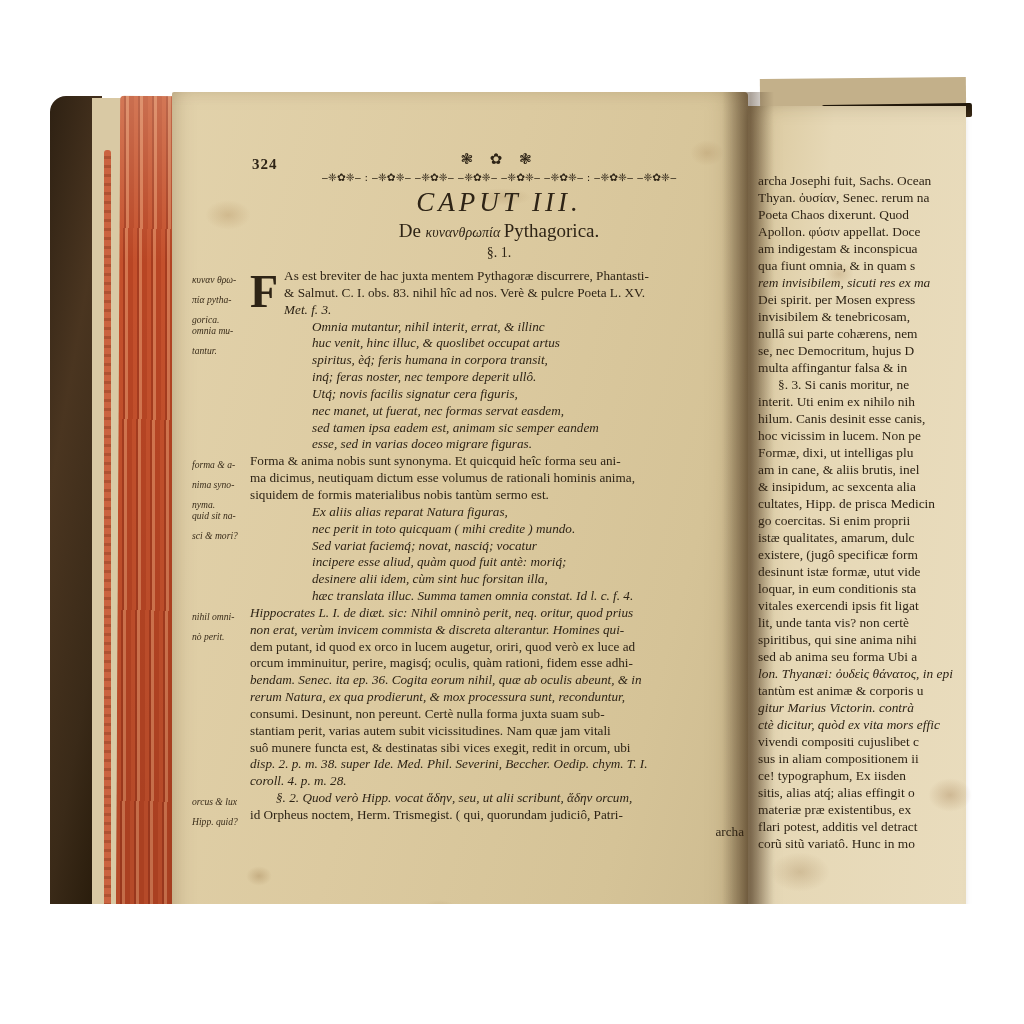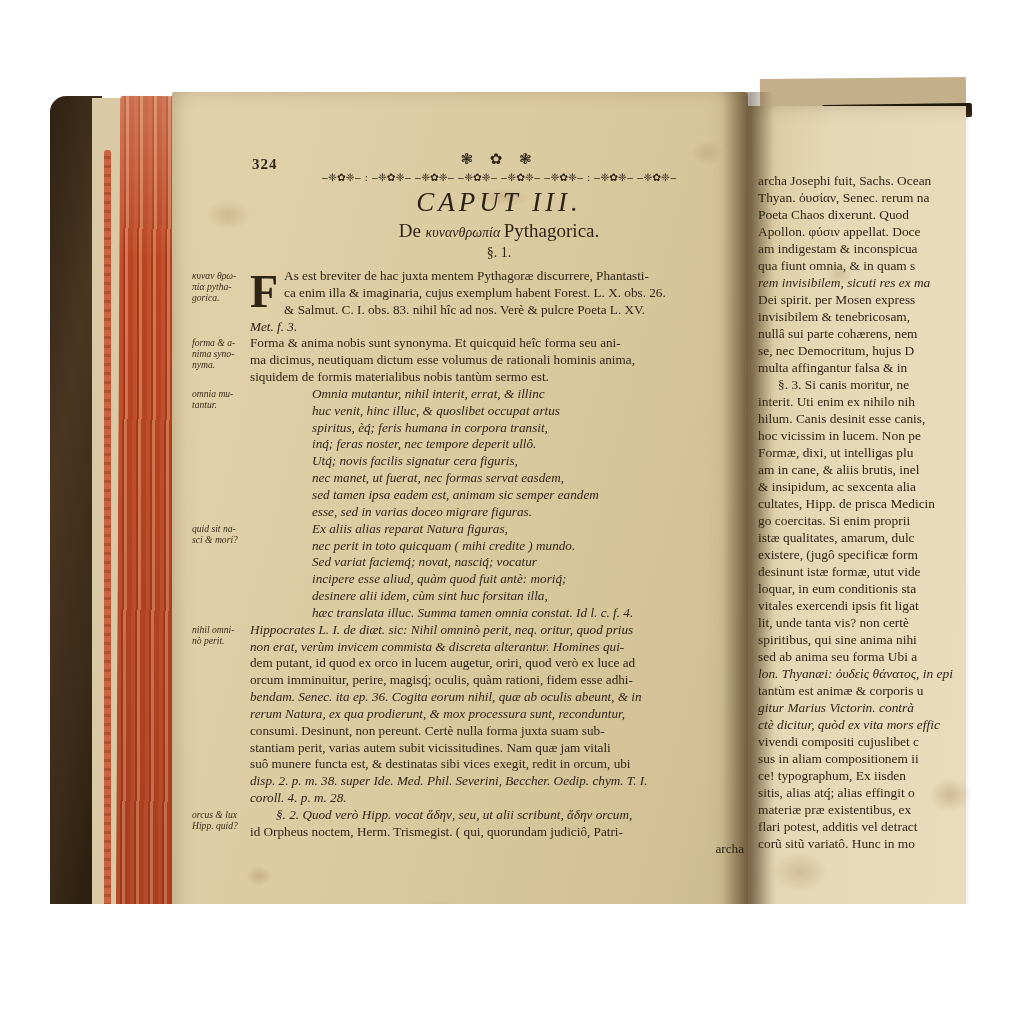--- a/index.html
+++ b/index.html
@@ -60,7 +60,7 @@
   .verse .line{font-style:italic;margin-left:62px;}
   .drop-cap{float:left;font-size:46px;line-height:44px;height:48px;padding:2px 6px 0 0;font-weight:bold;}
   .margin-note{position:absolute;left:-58px;top:2px;width:54px;
-    font-size:9.6px;line-height:11px;font-style:italic;white-space:pre-line;color:#392c1a;}
+    font-size:9.6px;line-height:20px;font-style:italic;white-space:pre-line;color:#392c1a;}
   .catchword{text-align:right;padding-right:4px;}
 
   

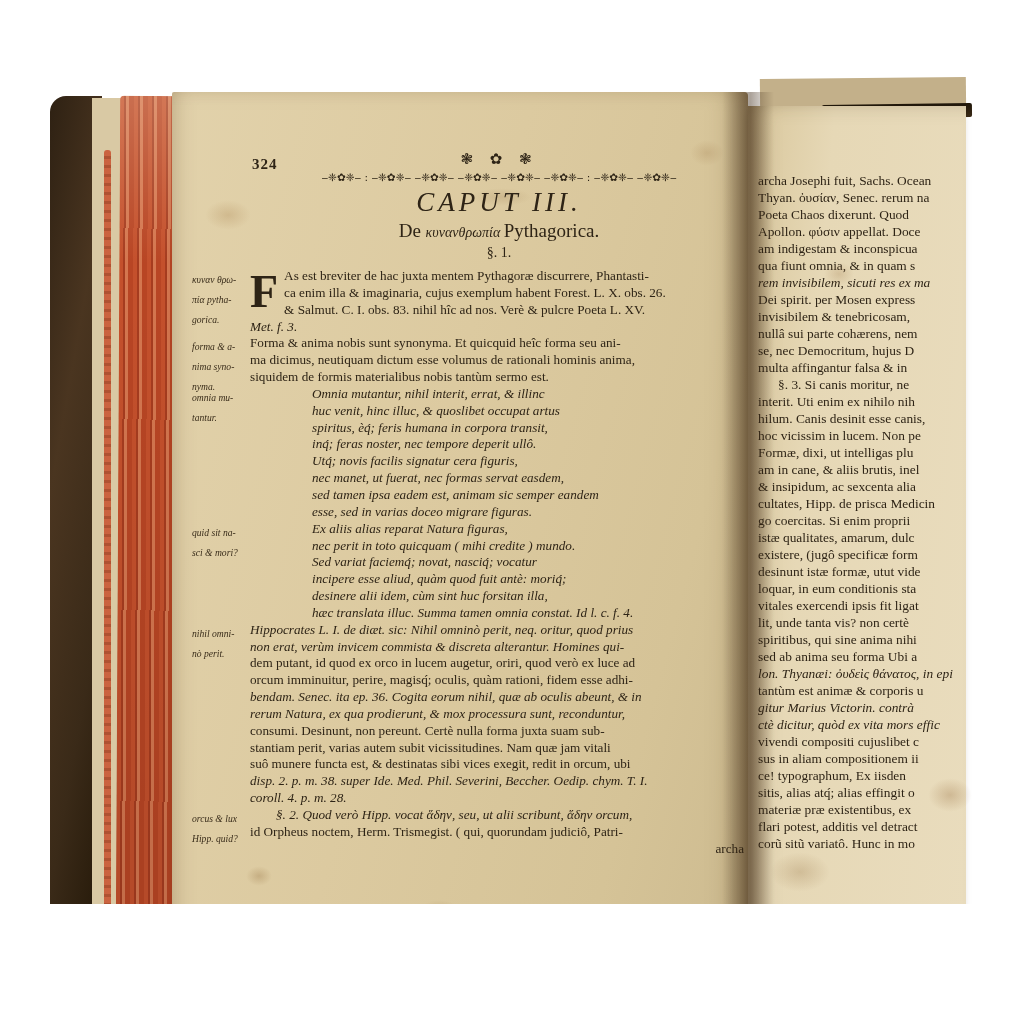--- a/index.html
+++ b/index.html
@@ -110,7 +110,6 @@
 gorica.</div>
           <span class="drop-cap">F</span>
           <div class="line ">As est breviter de hac juxta mentem Pythagoræ discurrere, Phantasti-</div>
-          <div class="line ">ca enim illa &amp; imaginaria, cujus exemplum habent Forest. L. X. obs. 26.</div>
           <div class="line ">&amp; Salmut. C. I. obs. 83. nihil hîc ad nos.  Verè &amp; pulcre Poeta L. XV.</div>
           <div class="line it">Met. f. 3.</div>
         </div>

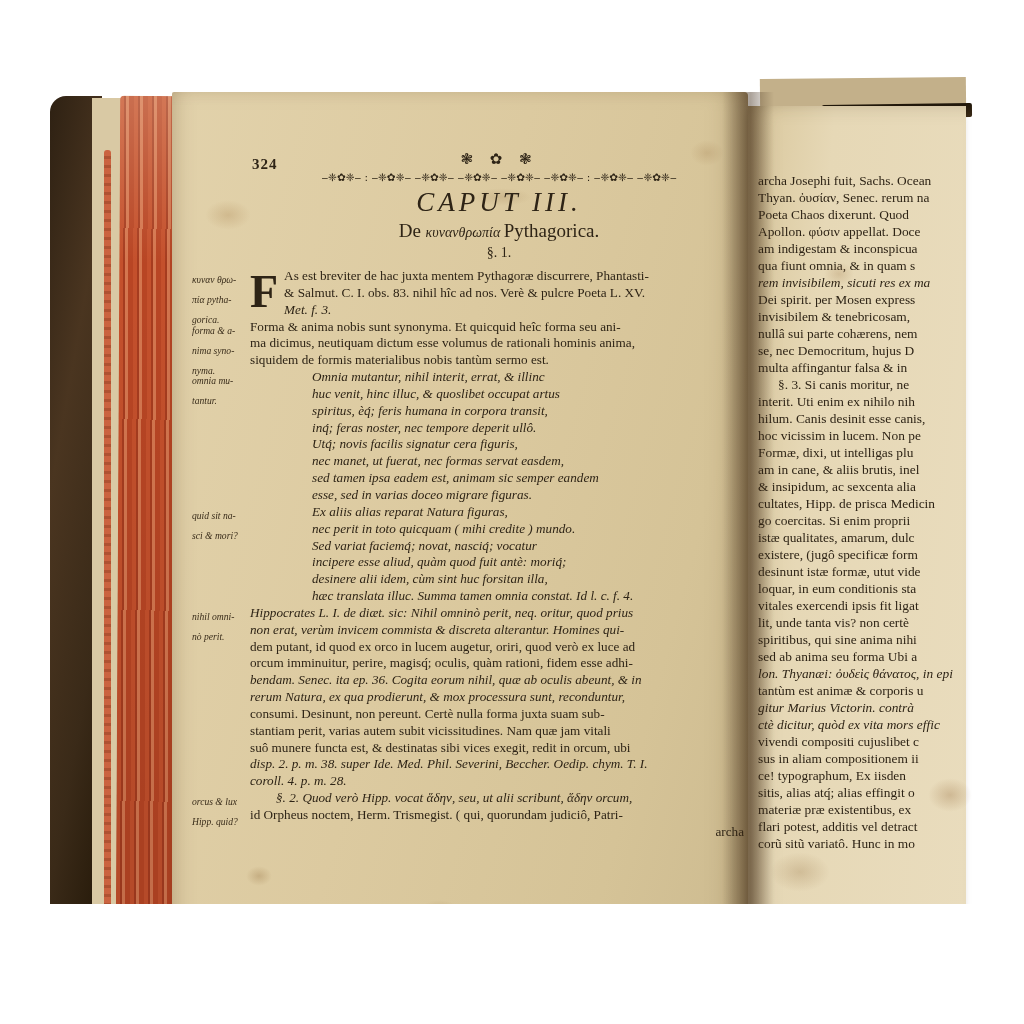--- a/index.html
+++ b/index.html
@@ -113,14 +113,6 @@
           <div class="line ">&amp; Salmut. C. I. obs. 83. nihil hîc ad nos.  Verè &amp; pulcre Poeta L. XV.</div>
           <div class="line it">Met. f. 3.</div>
         </div>
-        <div class="block para">
-          <div class="margin-note">forma &amp; a-
-nima syno-
-nyma.</div>
-          <div class="line ">Forma &amp; anima nobis sunt synonyma.   Et quicquid heîc forma seu ani-</div>
-          <div class="line ">ma dicimus, neutiquam dictum esse volumus de rationali hominis anima,</div>
-          <div class="line ">siquidem de formis materialibus nobis tantùm sermo est.</div>
-        </div>
         <div class="block verse">
           <div class="margin-note">omnia mu-
 tantur.</div>
@@ -132,6 +124,14 @@
           <div class="line ">nec manet, ut fuerat, nec formas servat easdem,</div>
           <div class="line ">sed tamen ipsa eadem est, animam sic semper eandem</div>
           <div class="line ">esse, sed in varias doceo migrare figuras.</div>
+        </div>
+        <div class="block para">
+          <div class="margin-note">forma &amp; a-
+nima syno-
+nyma.</div>
+          <div class="line ">Forma &amp; anima nobis sunt synonyma.   Et quicquid heîc forma seu ani-</div>
+          <div class="line ">ma dicimus, neutiquam dictum esse volumus de rationali hominis anima,</div>
+          <div class="line ">siquidem de formis materialibus nobis tantùm sermo est.</div>
         </div>
         <div class="block verse">
           <div class="margin-note">quid sit na-

